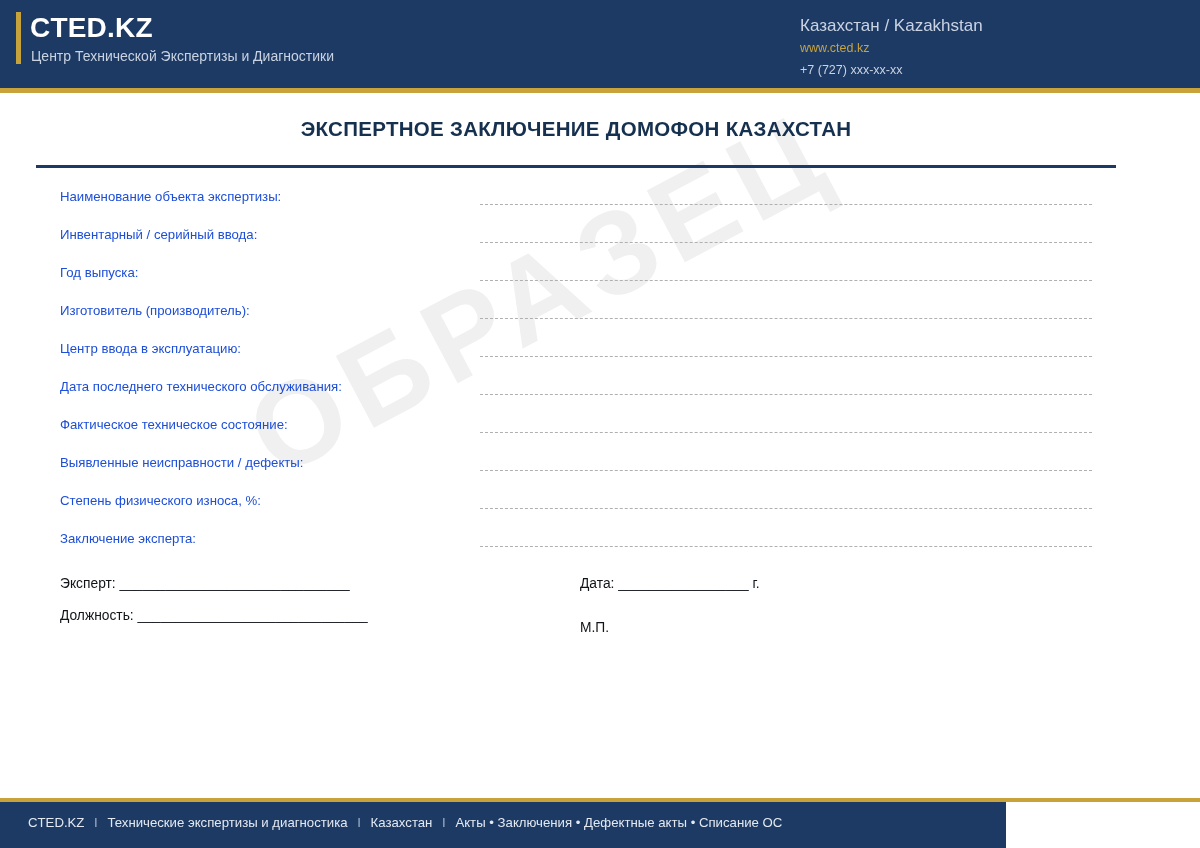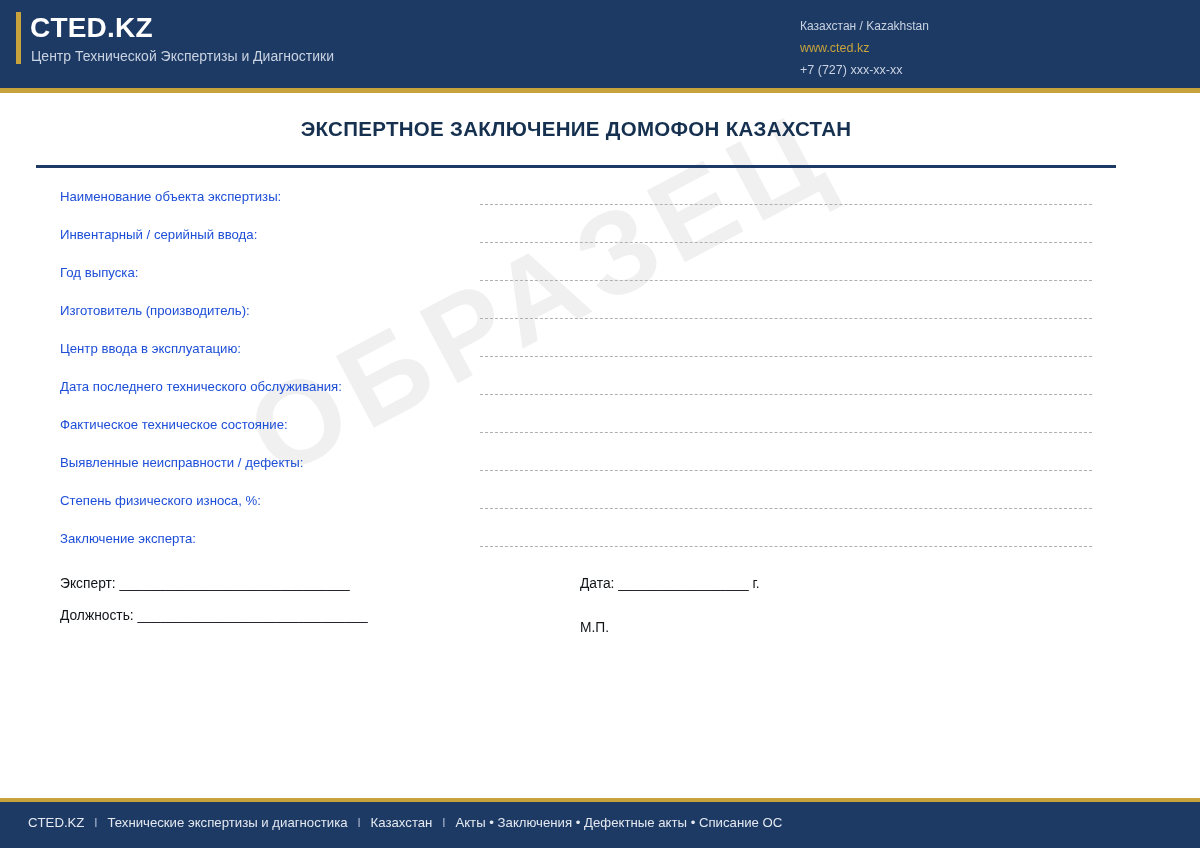--- a/index.html
+++ b/index.html
@@ -63,7 +63,7 @@
   .hdr-right div { white-space: nowrap; }
   .hdr-country {
     color: #c9d3e2;
-    font-size: 12px;
+    font-size: 17px;
     line-height: 22px;
   }
   .hdr-site {

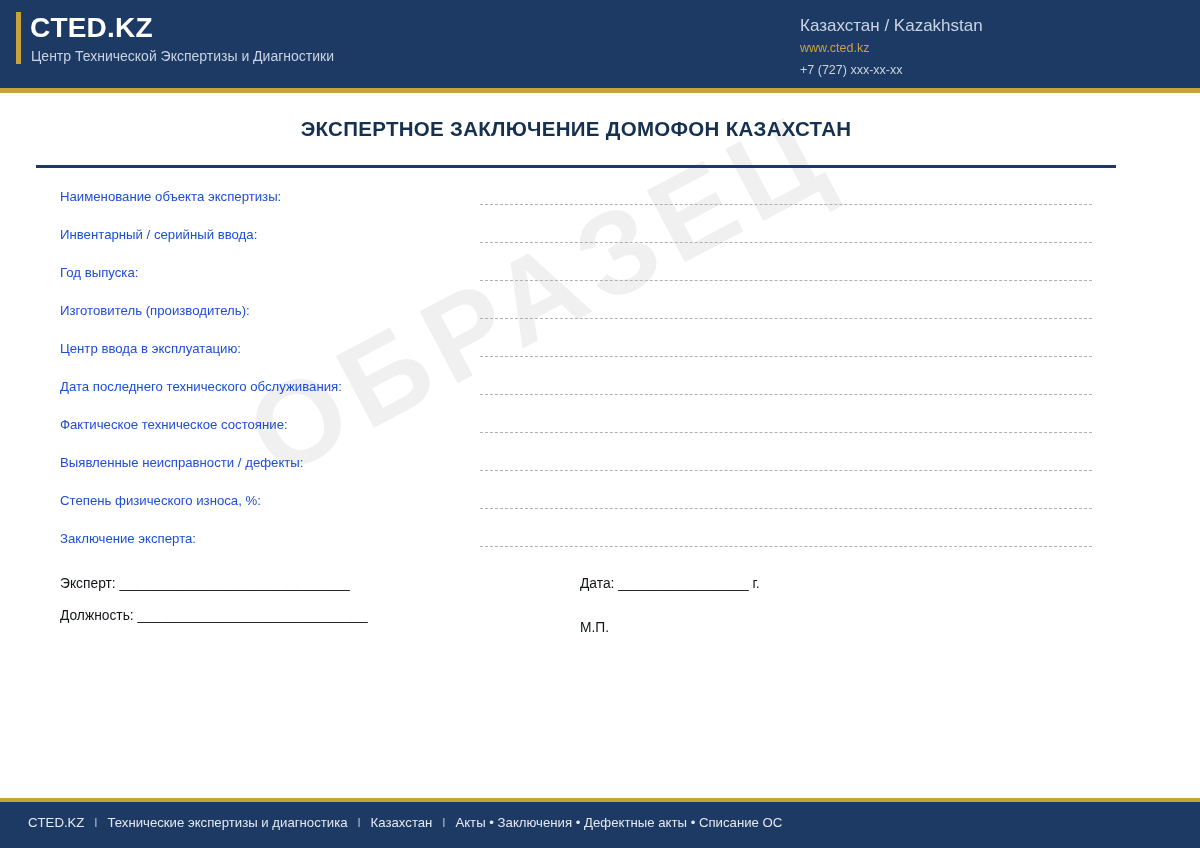--- a/index.html
+++ b/index.html
@@ -172,7 +172,7 @@
   .footer {
     position: absolute;
     left: 0; bottom: 0;
-    width: 1200px;
+    width: 1006px;
     height: 46px;
     background: #1d3a64;
   }

